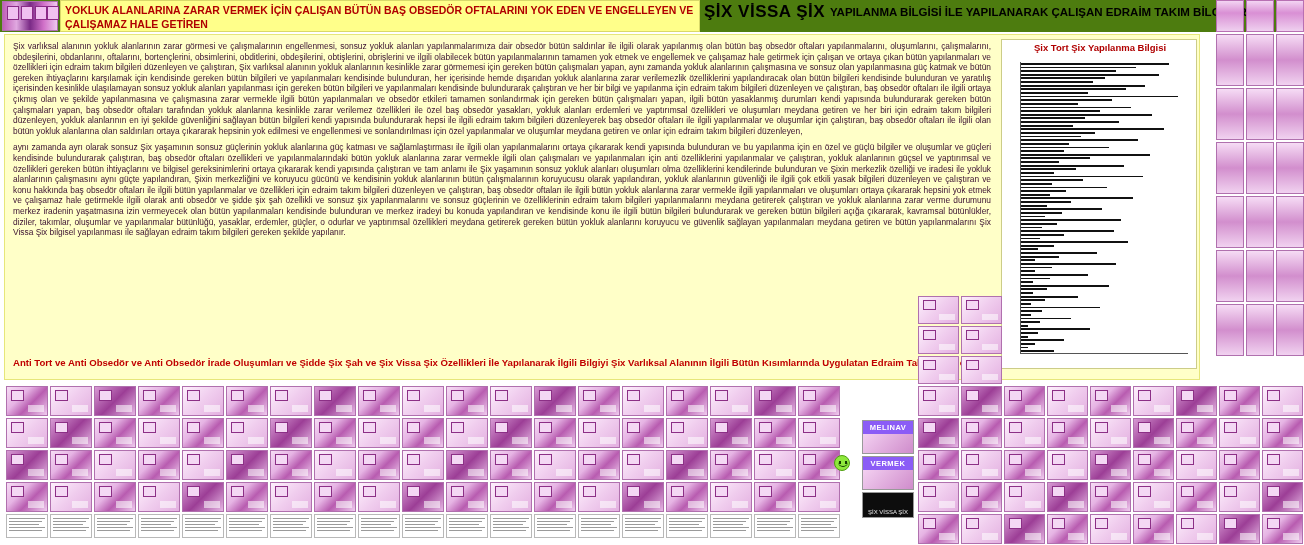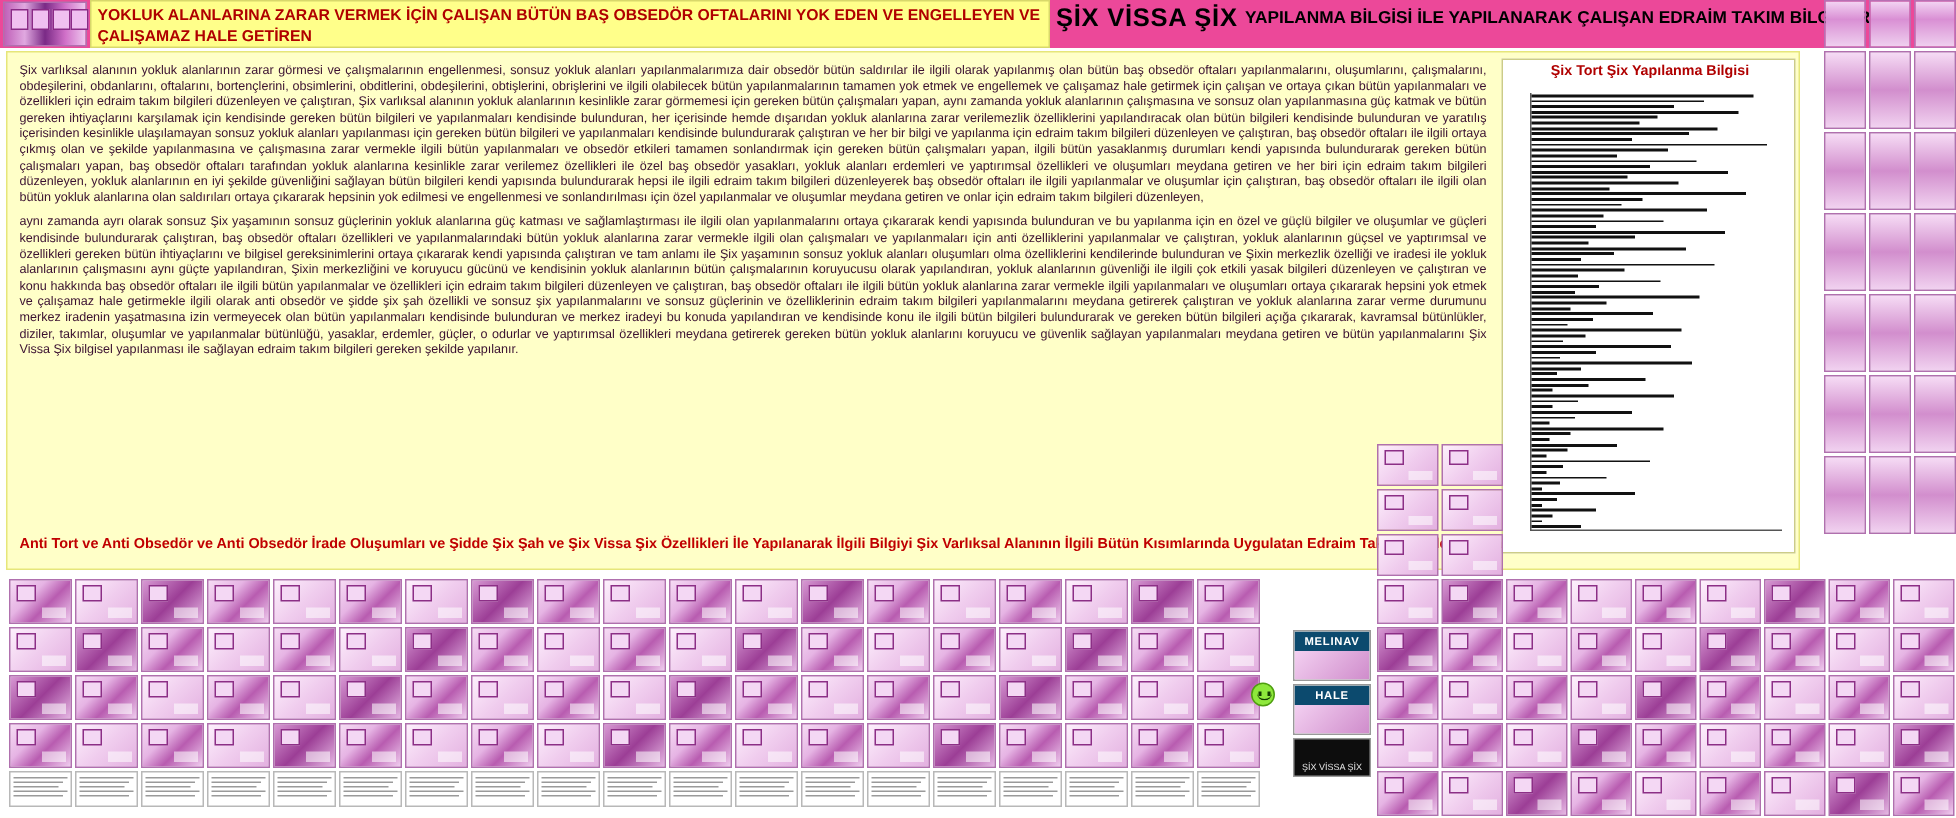--- a/index.html
+++ b/index.html
@@ -27,7 +27,7 @@
     left: 0; top: 0;
     width: 1304px;
     height: 32px;
-    background: #ec4899;
+    background: #4d7c0f;
   }
   .hdr-swatch {
     position: absolute;

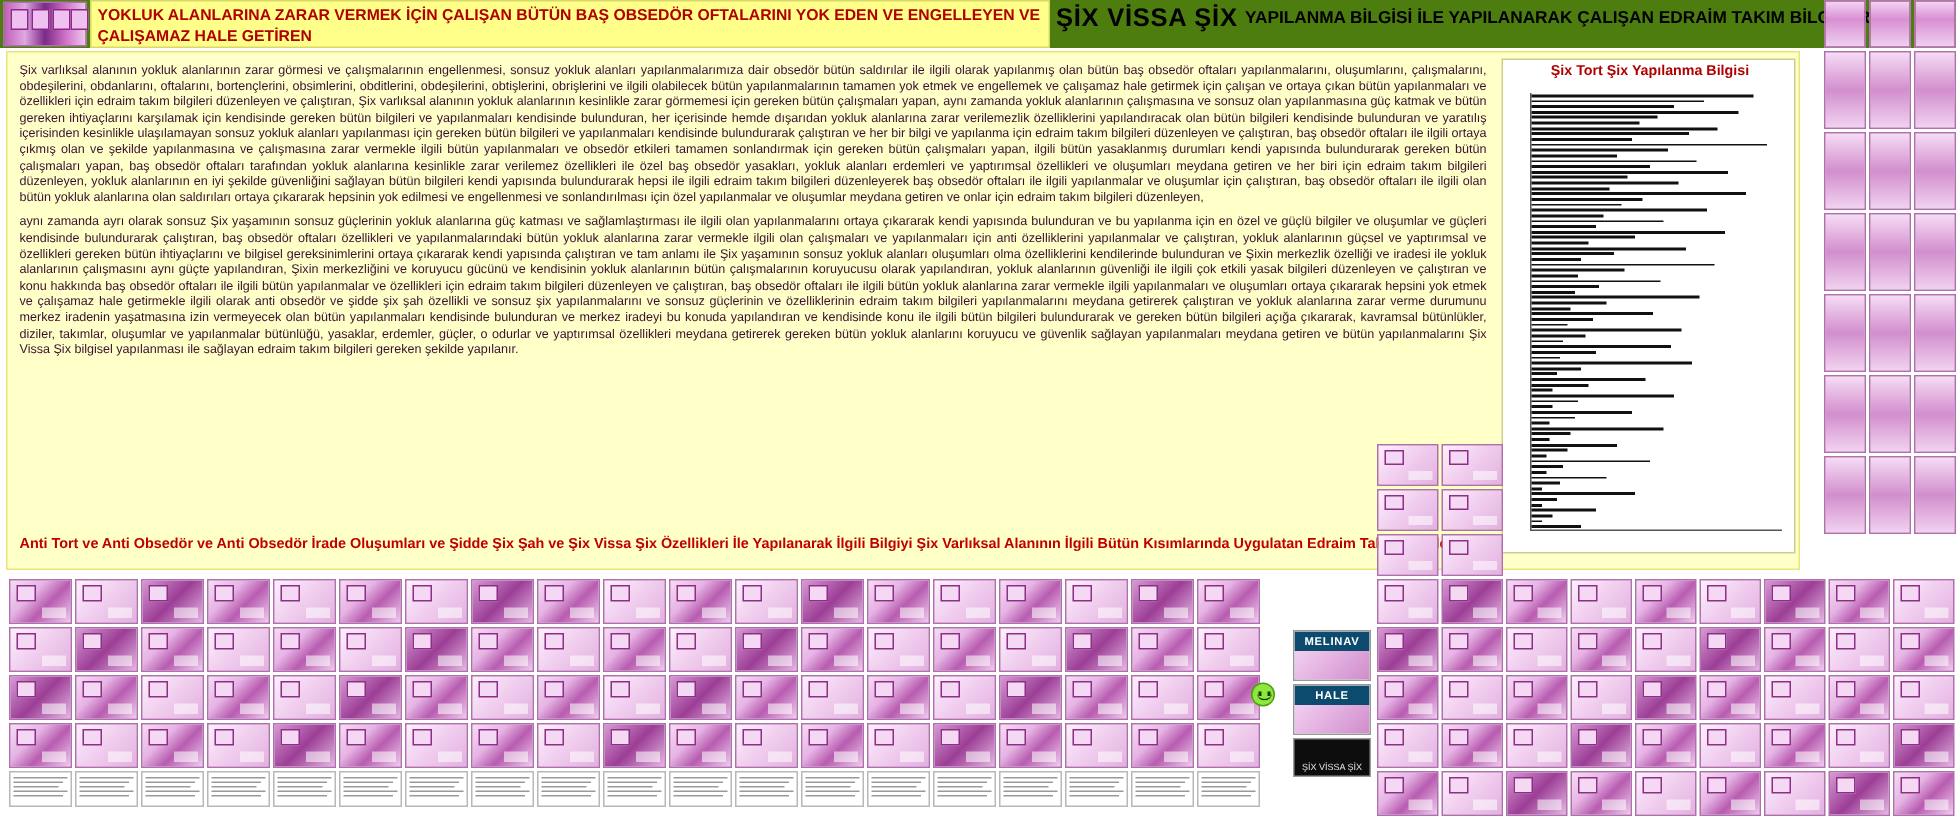--- a/index.html
+++ b/index.html
@@ -218,7 +218,7 @@
     position: absolute;
     left: 0; top: 0; right: 0;
     height: 13px;
-    background: #0c4a6e;
+    background: #8b5cf6;
     color: #ffffff;
     font-size: 7.5px;
     font-weight: bold;

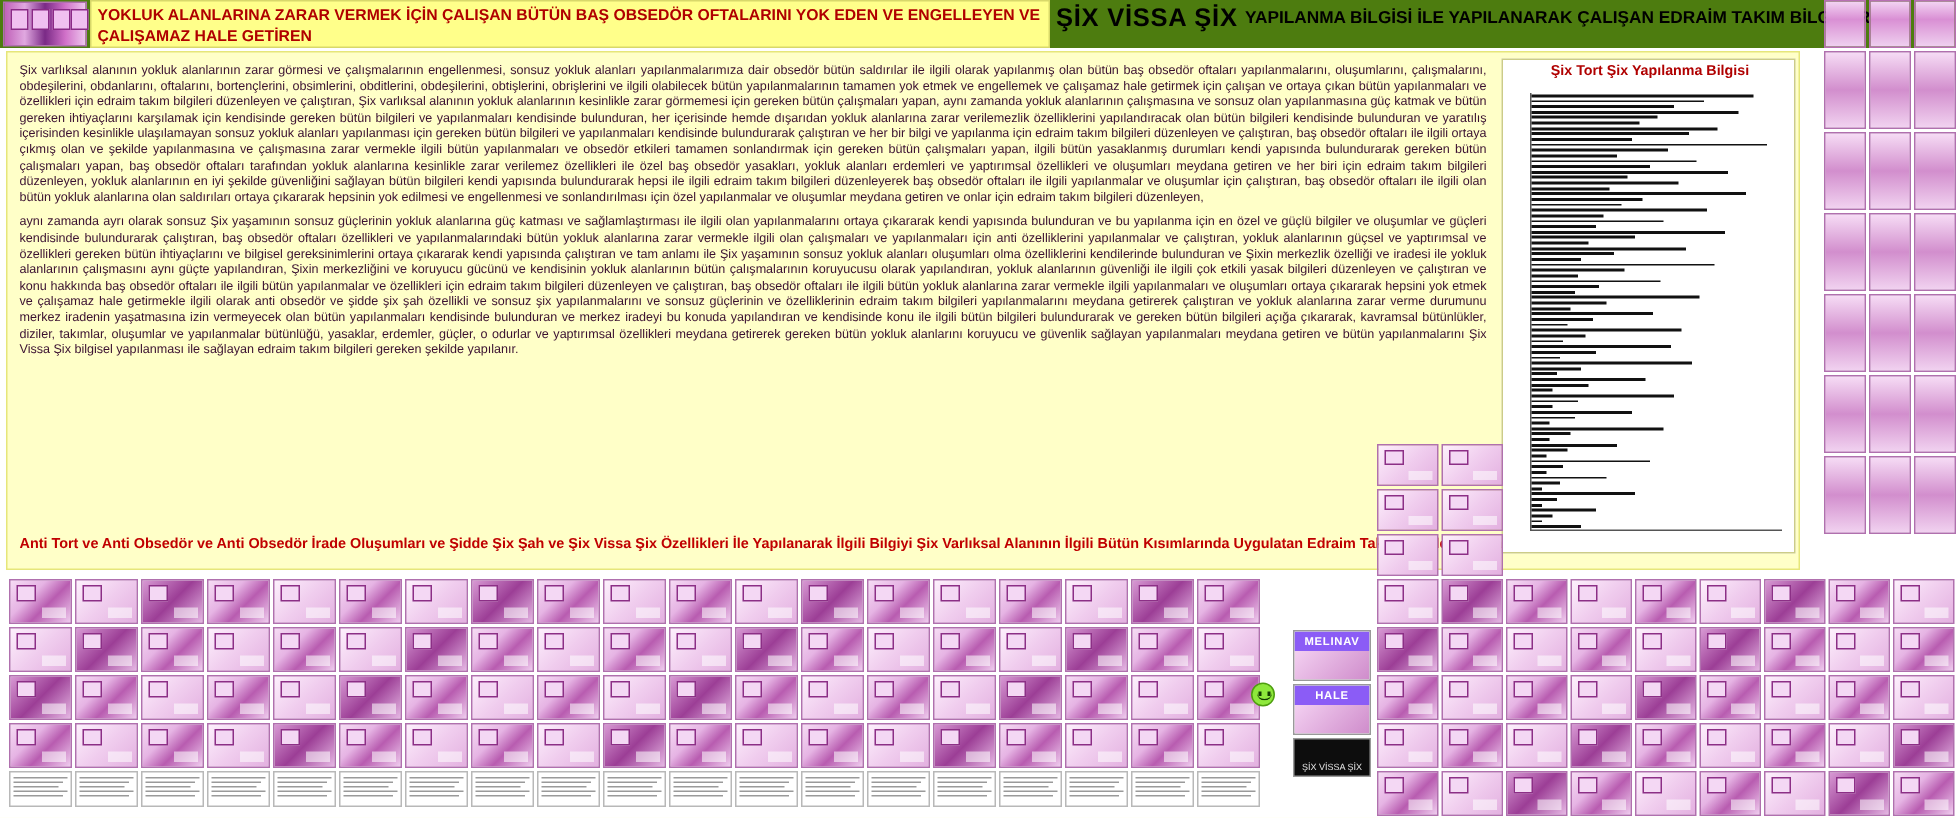--- a/index.html
+++ b/index.html
@@ -661,7 +661,7 @@
     <div class="body"></div>
   </div>
   <div class="brand-card" style="left:862px; top:456px; width:52px; height:34px;">
-    <div class="bar-top">HALE</div>
+    <div class="bar-top">VERMEK</div>
     <div class="body"></div>
   </div>
   <div class="brand-card black-card" style="left:862px; top:492px; width:52px; height:26px;">

